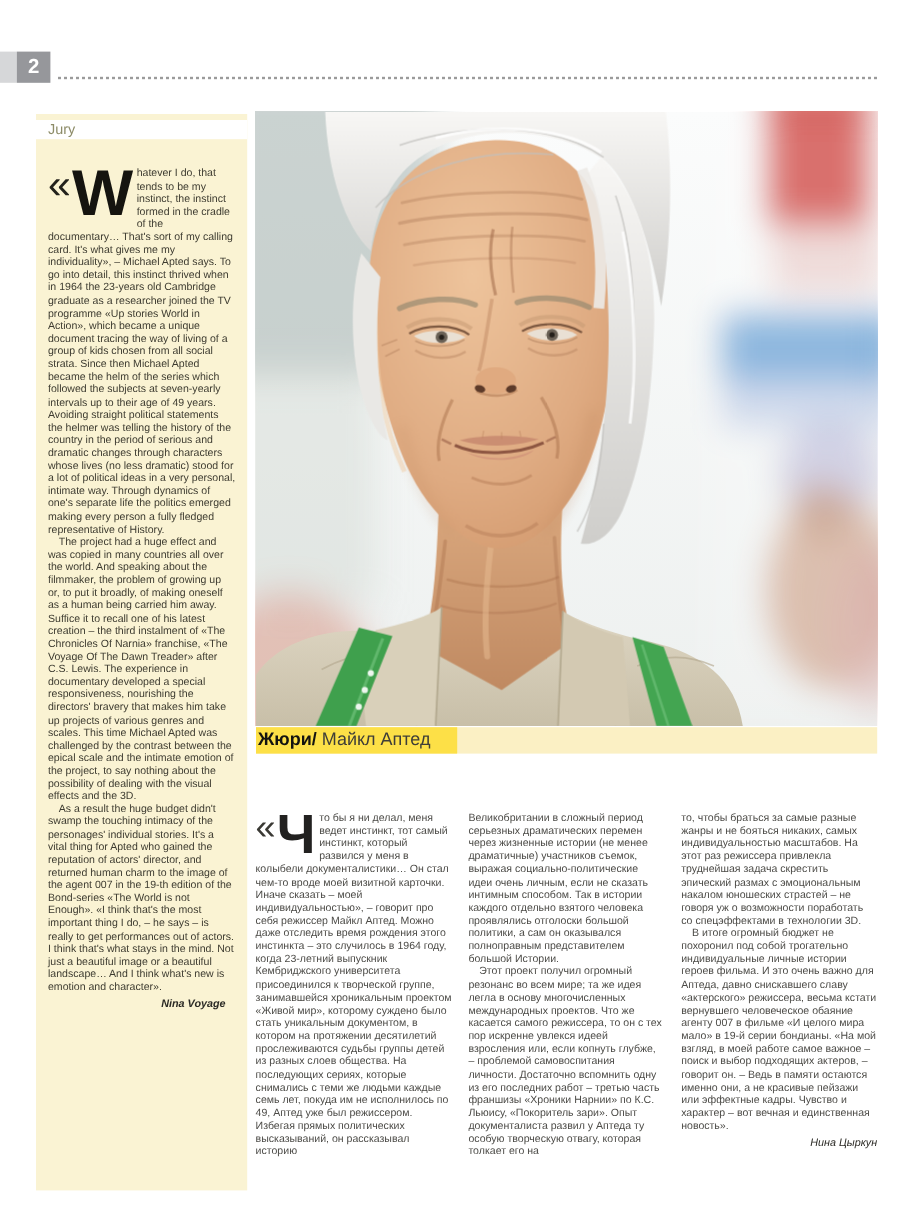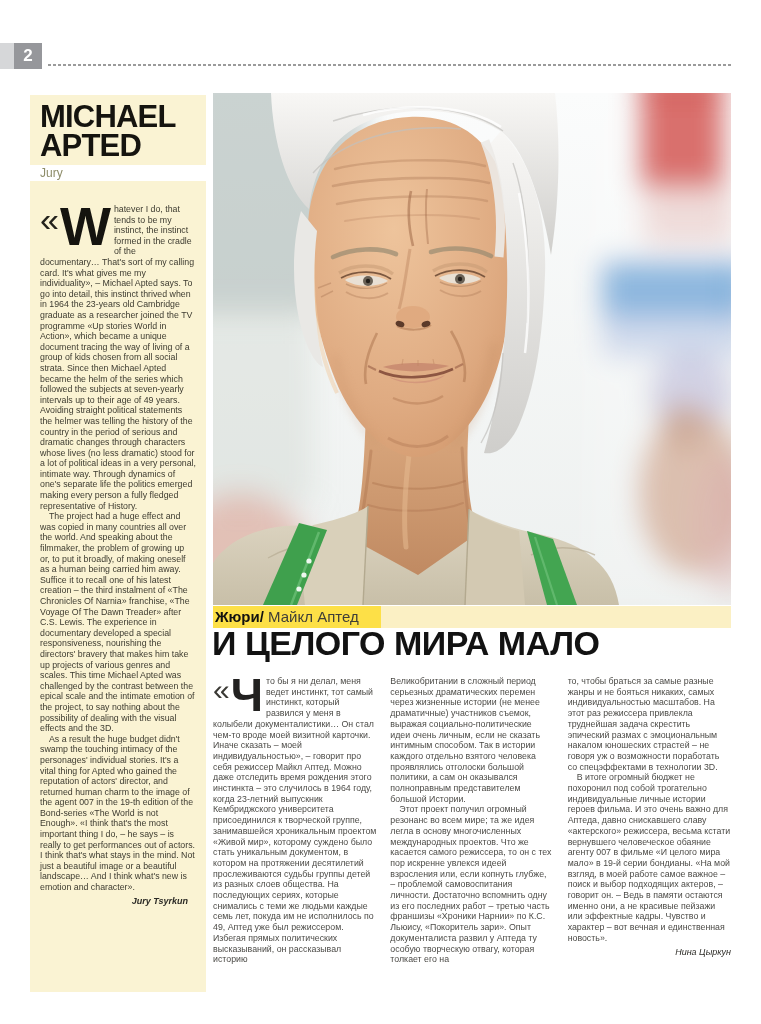--- a/index.html
+++ b/index.html
@@ -56,10 +56,6 @@
   <div class="rule"></div>
 
   <div class="left-col">
-    <div class="left-title">
-      <div>MICHAEL</div>
-      <div>APTED</div>
-    </div>
     <div class="jury-bar">Jury</div>
     <div class="eng-body">
       <p><span class="oq">«</span><span class="dc">W</span><span>hatever I do, that tends to be my instinct, the instinct formed in the cradle of the documentary… That's sort of my calling card. It's what gives me my individuality», – Michael Apted says. To go into detail, this instinct thrived when in 1964 the 23-years old Cambridge graduate as a researcher joined the TV programme «Up stories World in Action», which became a unique document tracing the way of living of a group of kids chosen from all social strata. Since then Michael Apted became the helm of the series which followed the subjects at seven-yearly intervals up to their age of 49 years. Avoiding straight political statements the helmer was telling the history of the country in the period of serious and dramatic changes through characters whose lives (no less dramatic) stood for a lot of political ideas in a very personal, intimate way. Through dynamics of one's separate life the politics emerged making every person a fully fledged representative of History.</span></p>

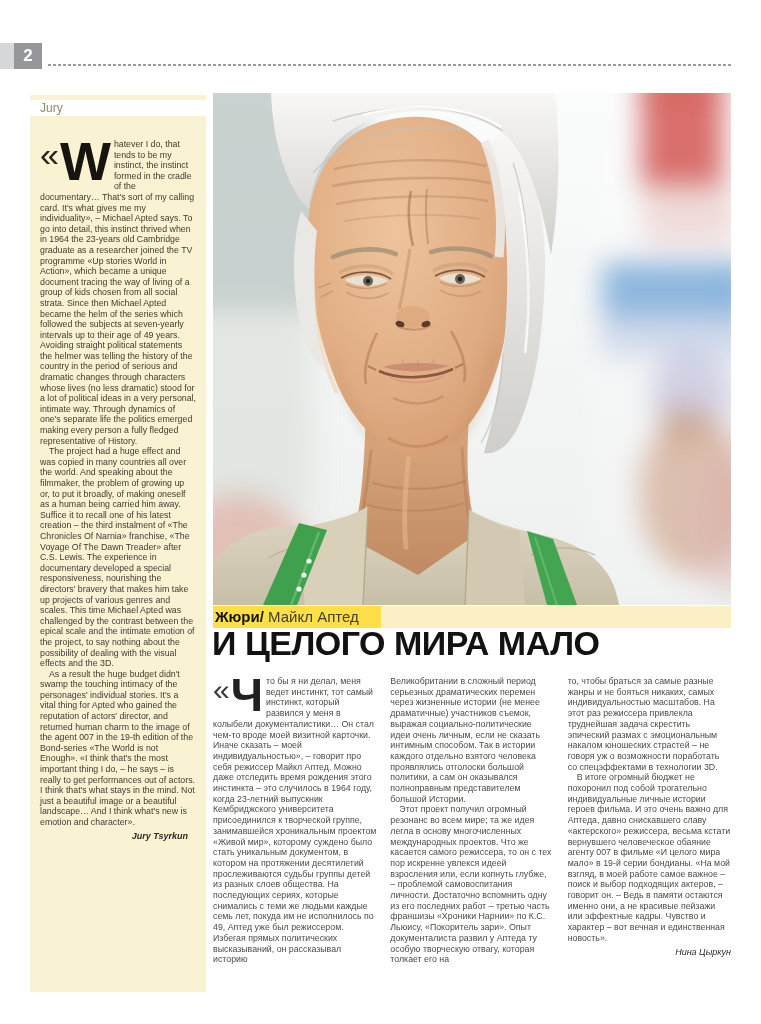--- a/index.html
+++ b/index.html
@@ -221,7 +221,6 @@
   </div>
 
   <div class="kicker"><span class="hl"><span class="kb">Жюри/</span><span class="kr"> Майкл Аптед</span></span></div>
-  <div class="headline">И ЦЕЛОГО МИРА МАЛО</div>
 
   <div class="cols">
     <div class="col">

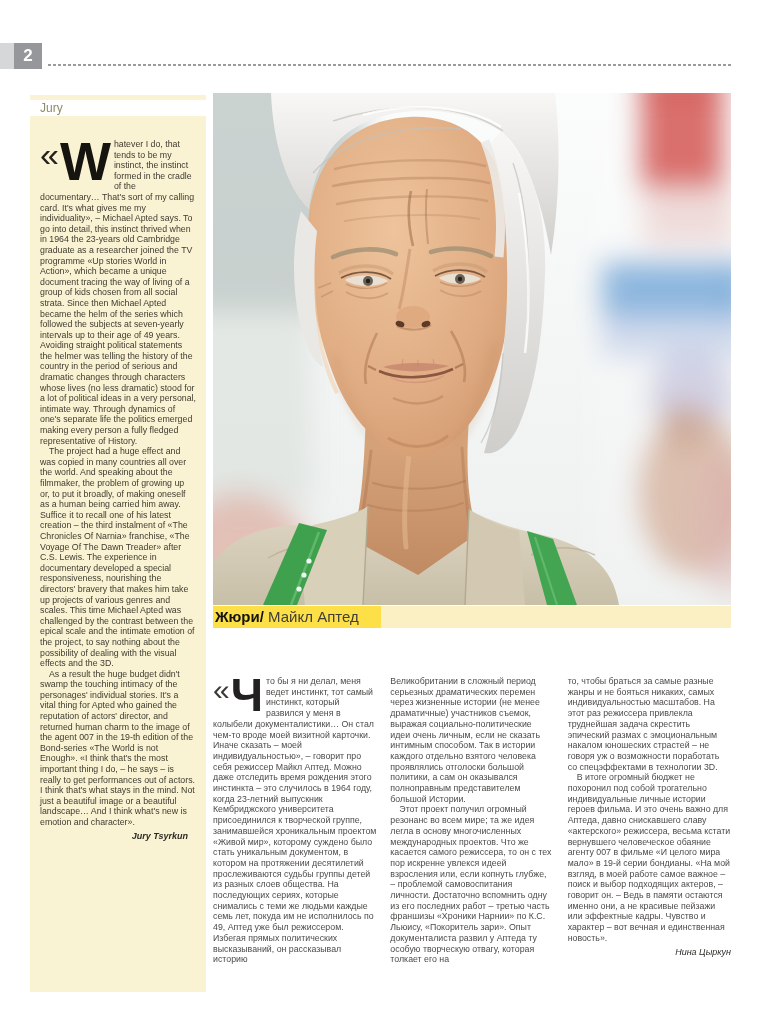--- a/index.html
+++ b/index.html
@@ -61,7 +61,7 @@
       <p><span class="oq">«</span><span class="dc">W</span><span>hatever I do, that tends to be my instinct, the instinct formed in the cradle of the documentary… That's sort of my calling card. It's what gives me my individuality», – Michael Apted says. To go into detail, this instinct thrived when in 1964 the 23-years old Cambridge graduate as a researcher joined the TV programme «Up stories World in Action», which became a unique document tracing the way of living of a group of kids chosen from all social strata. Since then Michael Apted became the helm of the series which followed the subjects at seven-yearly intervals up to their age of 49 years. Avoiding straight political statements the helmer was telling the history of the country in the period of serious and dramatic changes through characters whose lives (no less dramatic) stood for a lot of political ideas in a very personal, intimate way. Through dynamics of one's separate life the politics emerged making every person a fully fledged representative of History.</span></p>
       <p class="ind">The project had a huge effect and was copied in many countries all over the world. And speaking about the filmmaker, the problem of growing up or, to put it broadly, of making oneself as a human being carried him away. Suffice it to recall one of his latest creation – the third instalment of «The Chronicles Of Narnia» franchise, «The Voyage Of The Dawn Treader» after C.S. Lewis. The experience in documentary developed a special responsiveness, nourishing the directors' bravery that makes him take up projects of various genres and scales. This time Michael Apted was challenged by the contrast between the epical scale and the intimate emotion of the project, to say nothing about the possibility of dealing with the visual effects and the 3D.</p>
       <p class="ind">As a result the huge budget didn't swamp the touching intimacy of the personages' individual stories. It's a vital thing for Apted who gained the reputation of actors' director, and returned human charm to the image of the agent 007 in the 19-th edition of the Bond-series «The World is not Enough». «I think that's the most important thing I do, – he says – is really to get performances out of actors. I think that's what stays in the mind. Not just a beautiful image or a beautiful landscape… And I think what's new is emotion and character».</p>
-      <div class="byline-en">Jury Tsyrkun</div>
+      <div class="byline-en">Nina Voyage</div>
     </div>
   </div>
 

